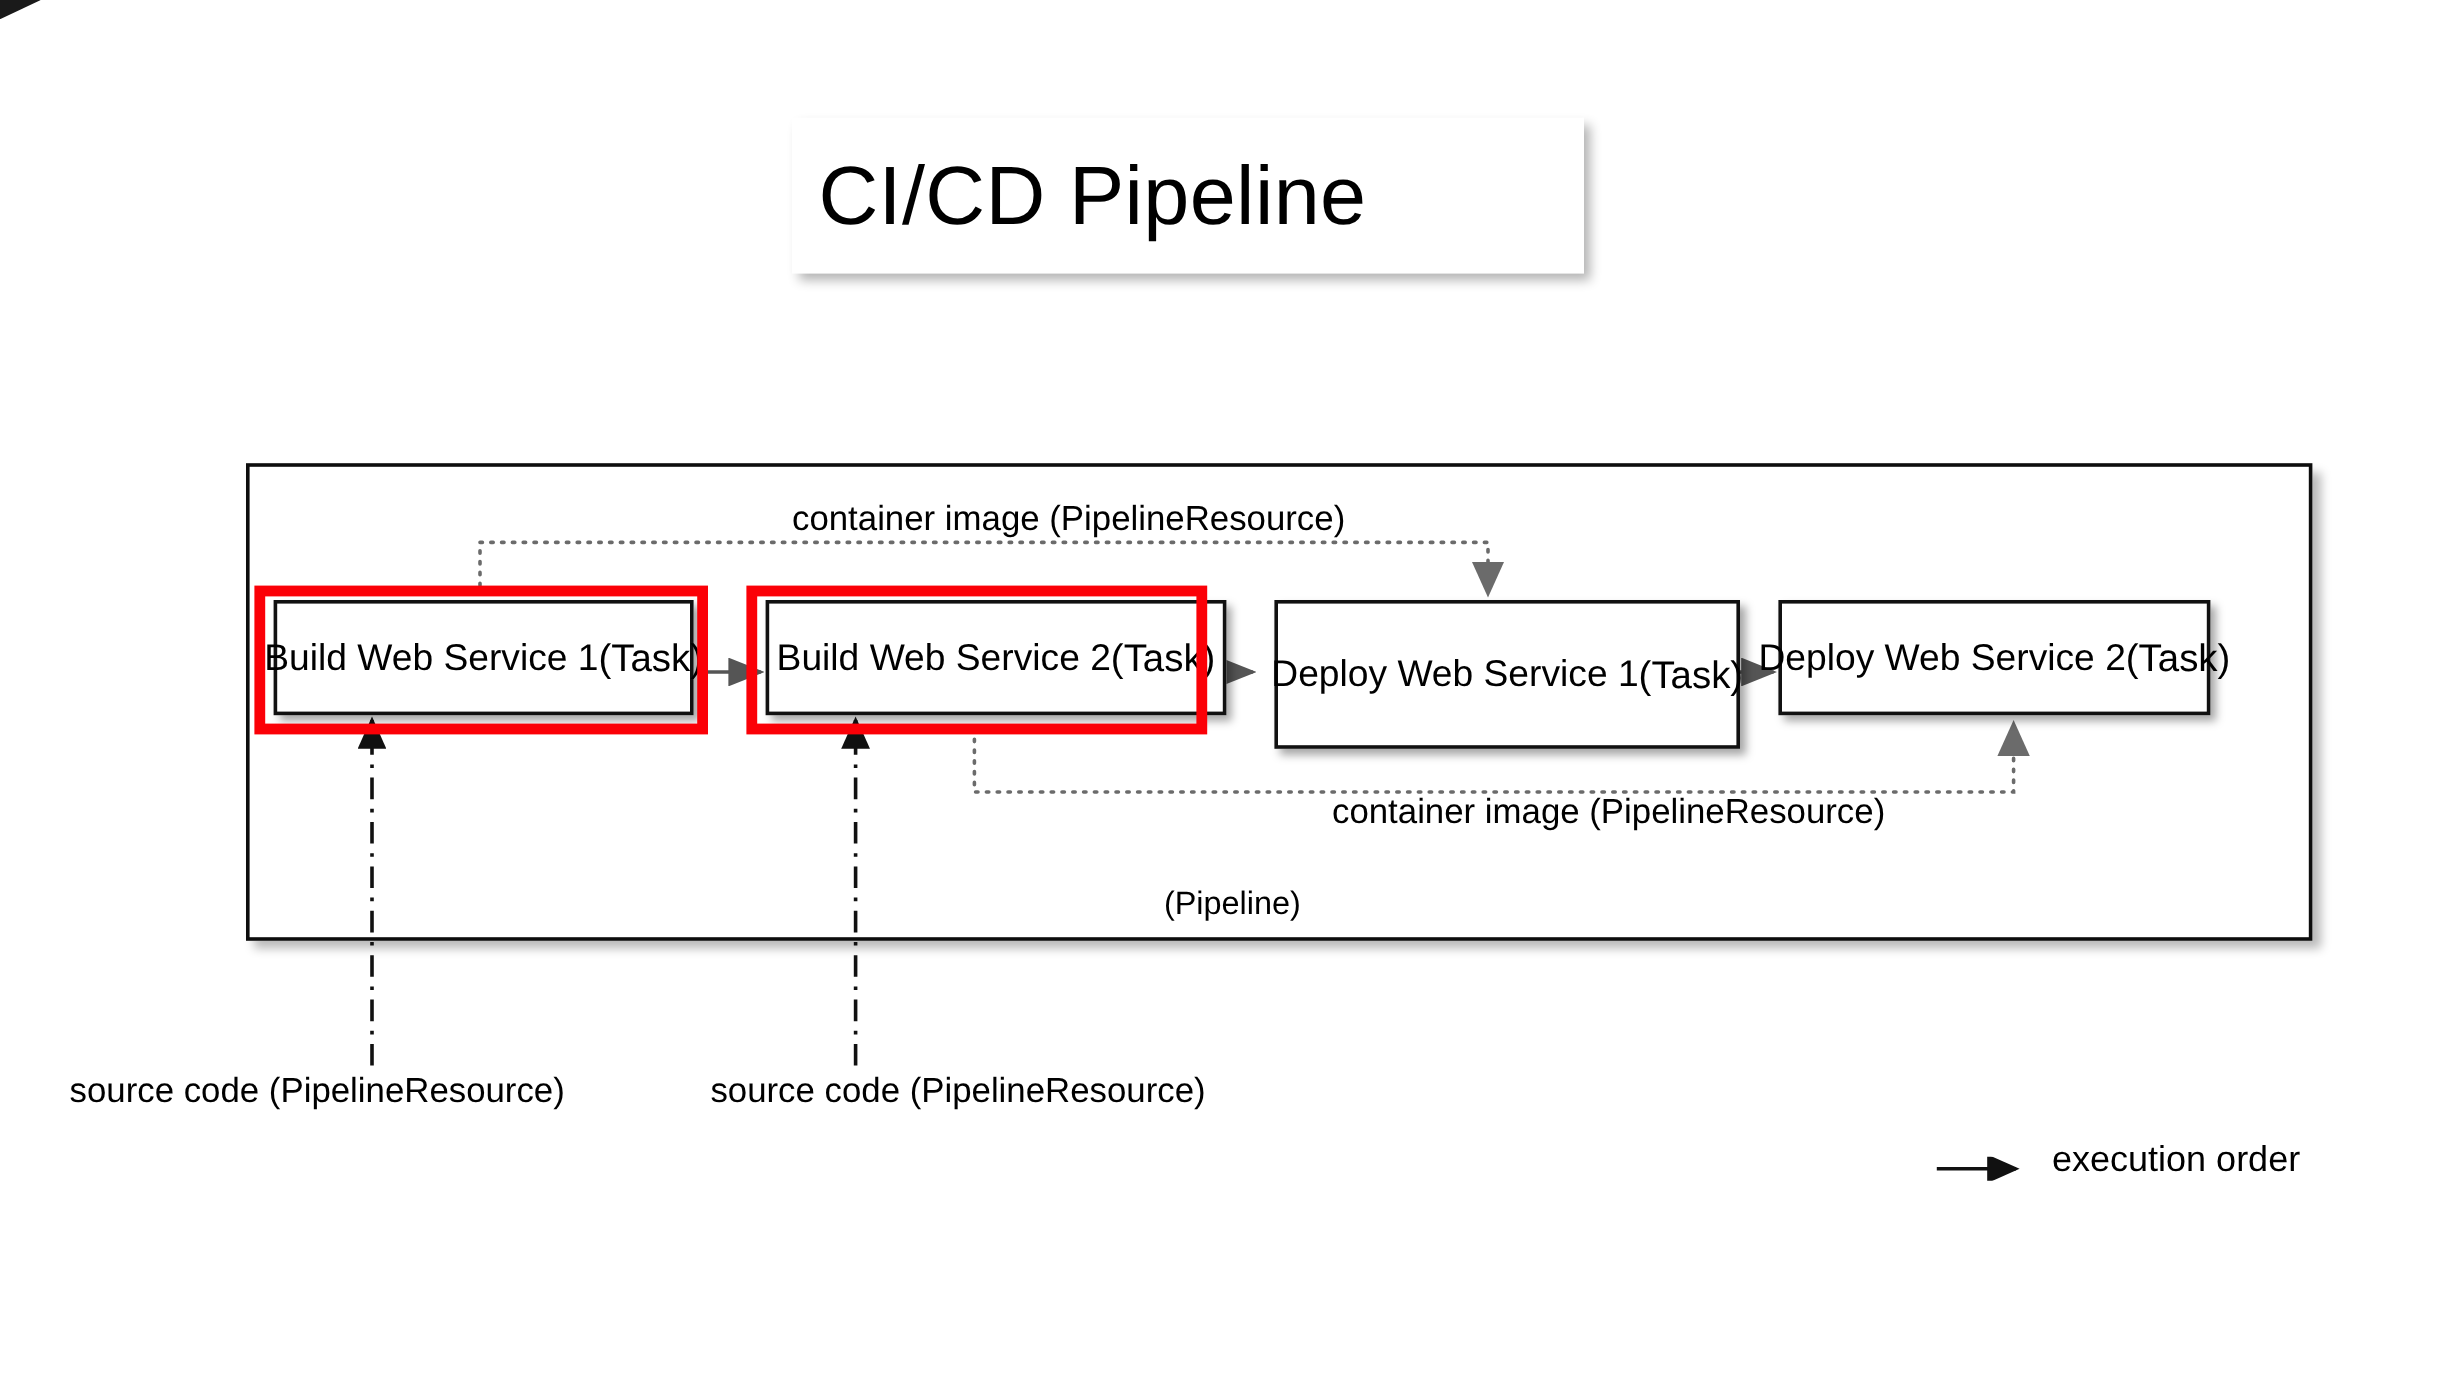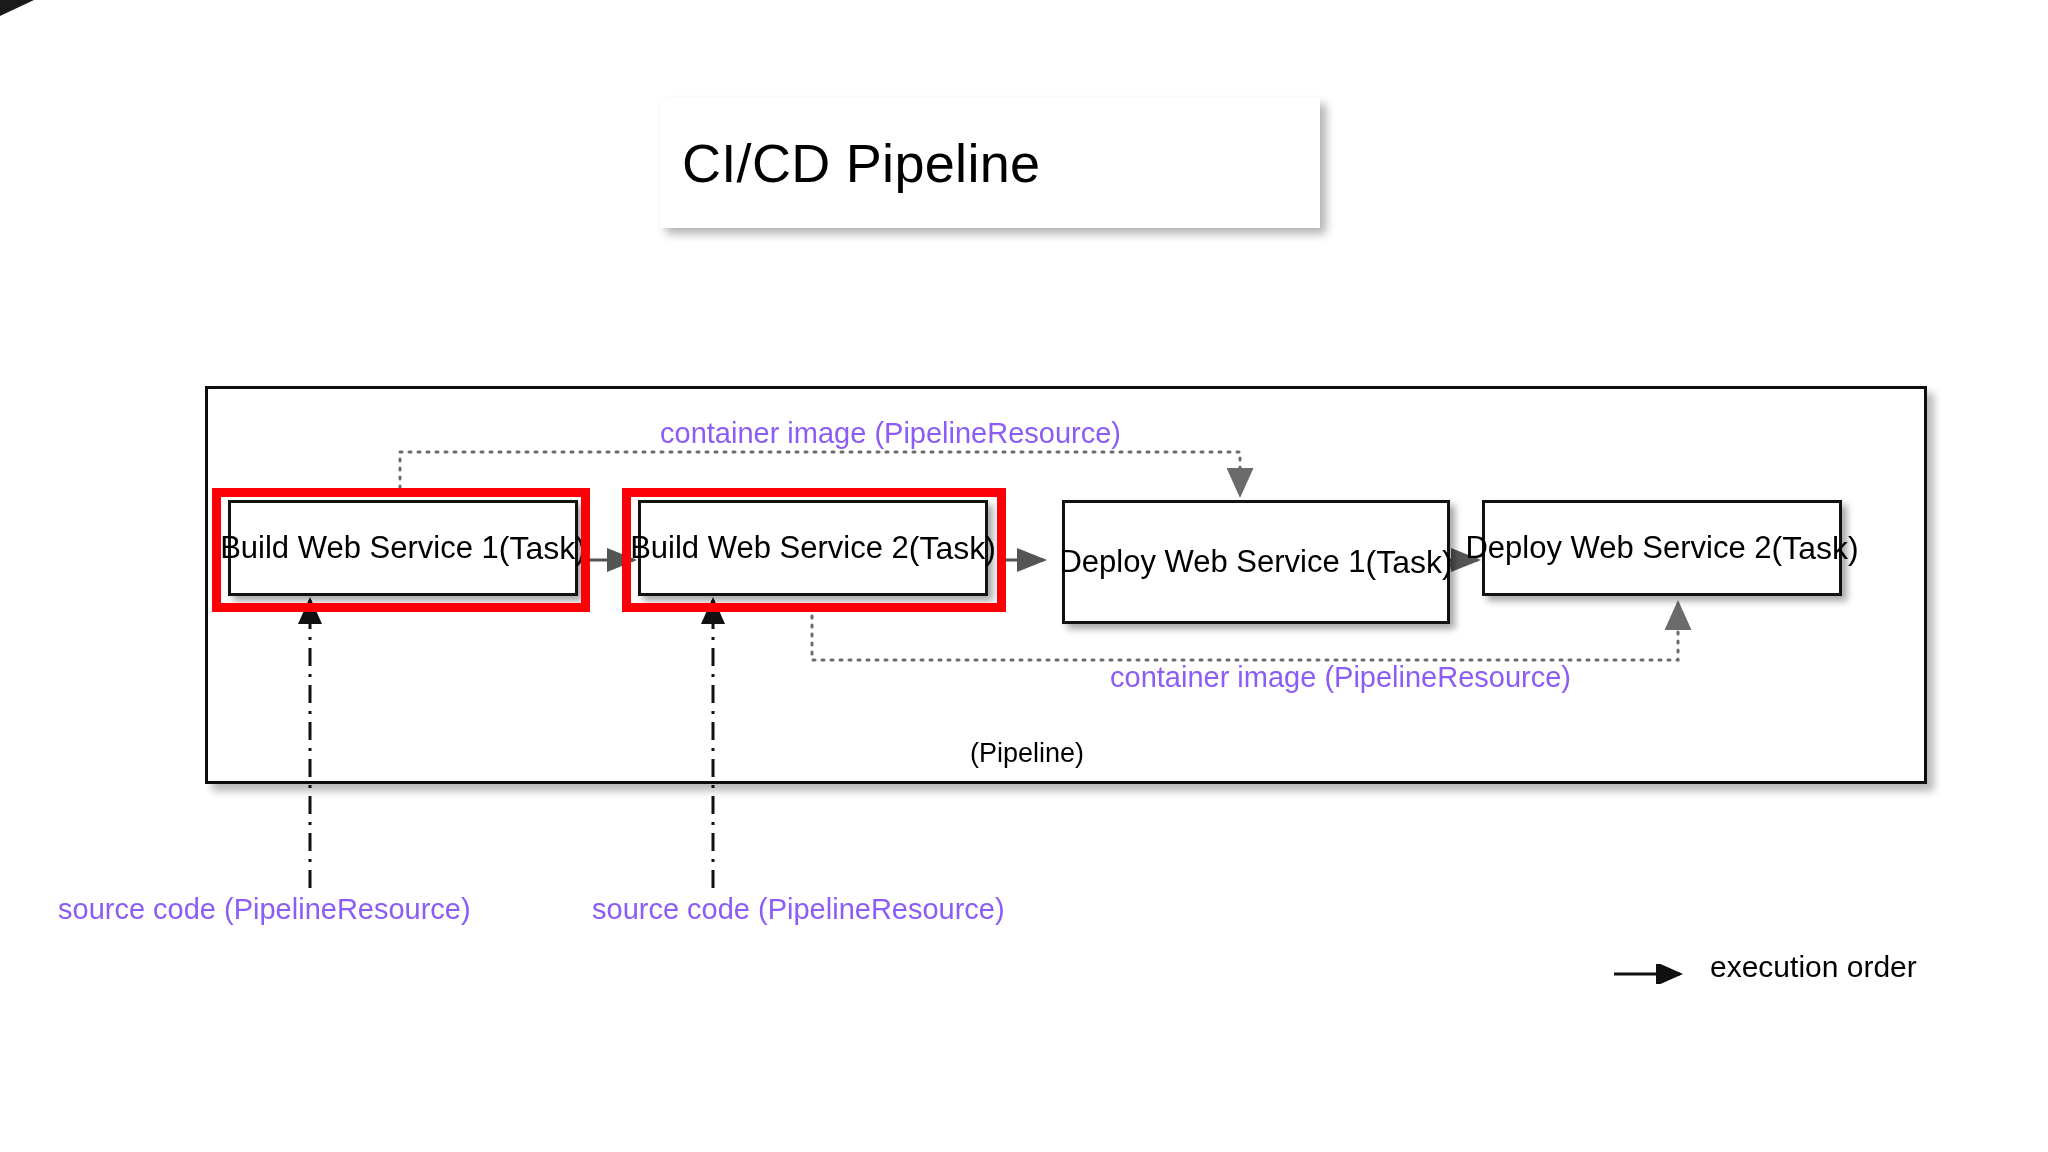--- a/index.html
+++ b/index.html
@@ -40,7 +40,7 @@
     padding-left: 22px;
   }
   .title-text {
-    font-size: 54px;
+    font-size: 69px;
     line-height: 1;
     letter-spacing: 0.3px;
     color: #000;

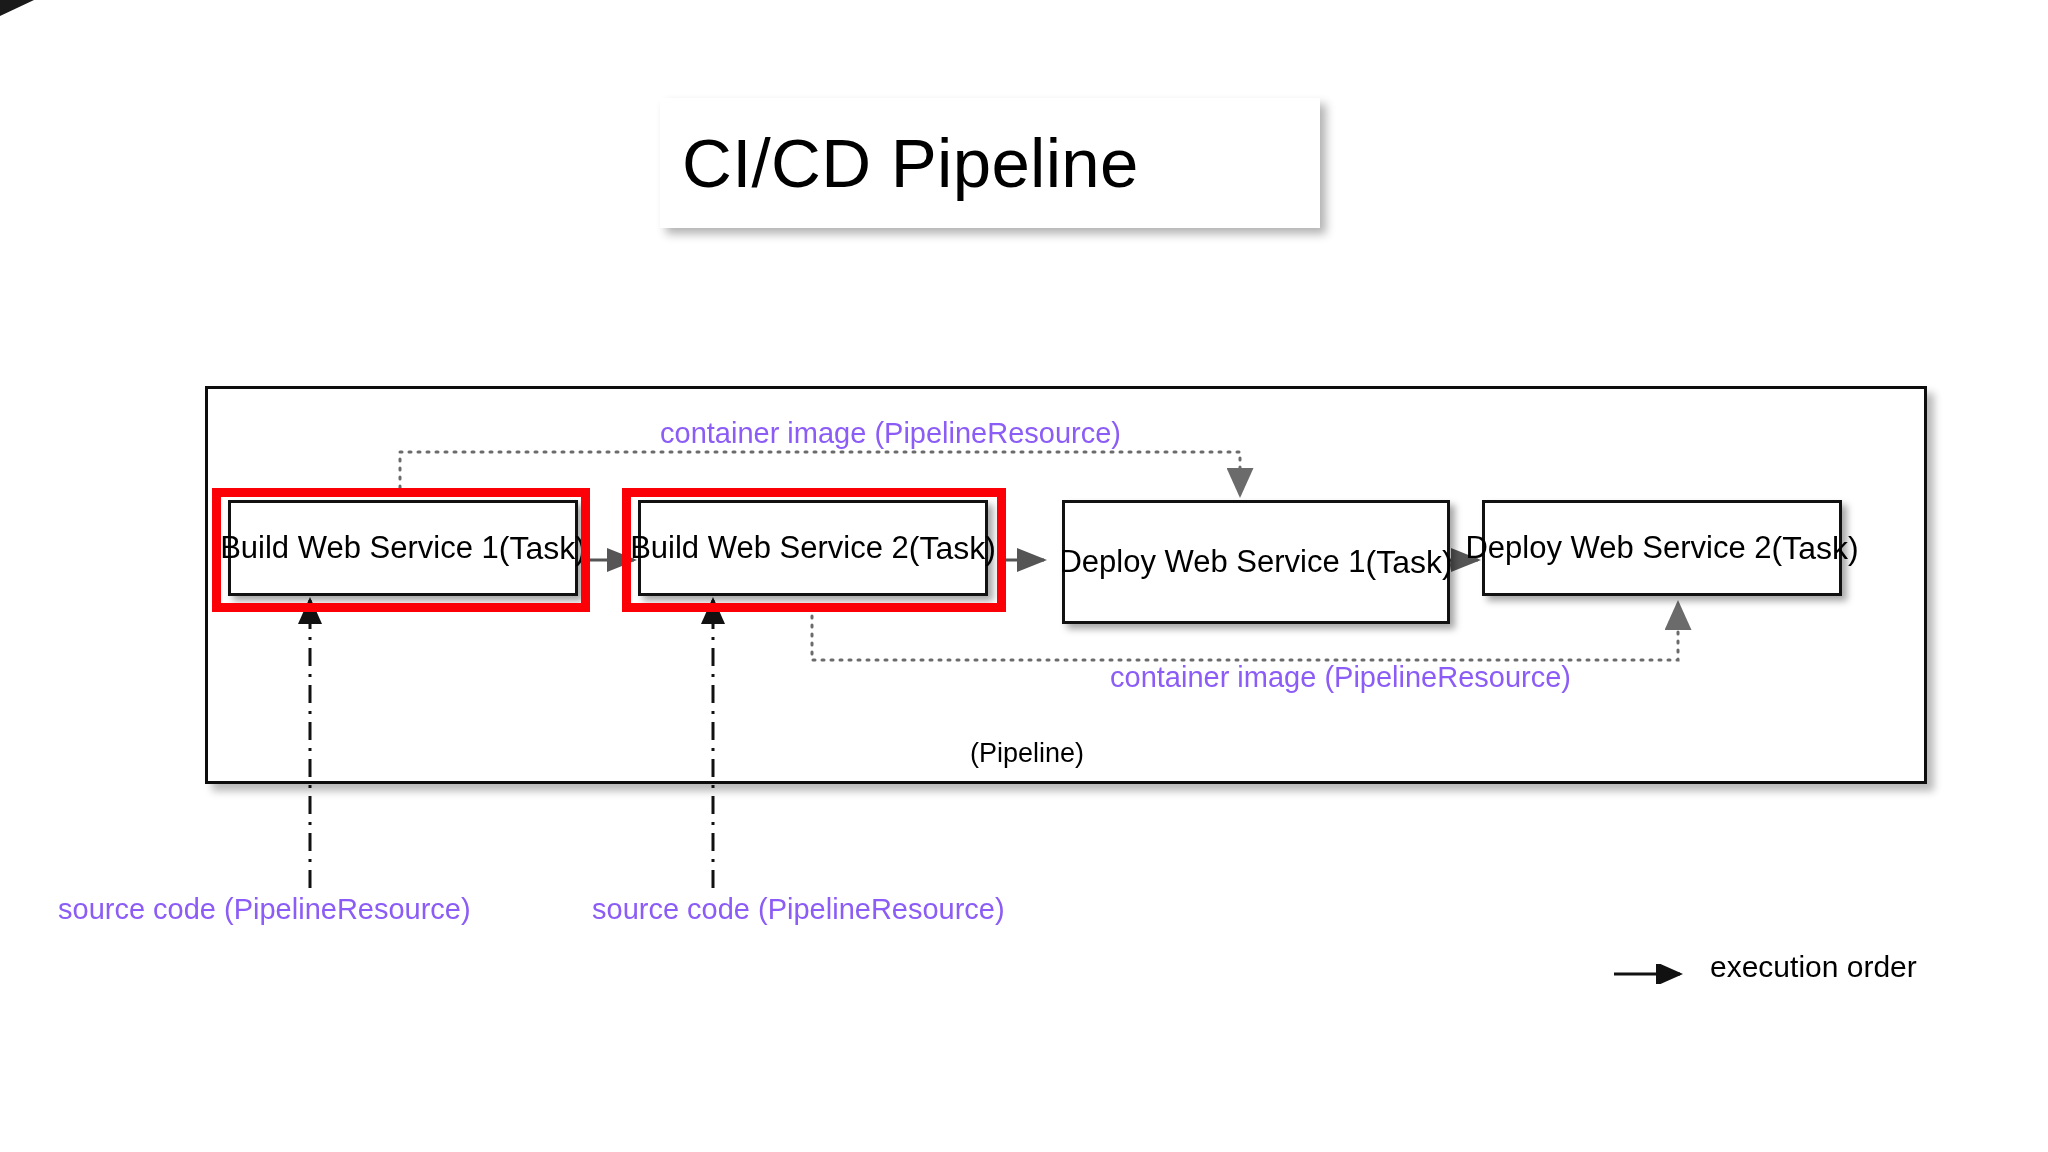--- a/index.html
+++ b/index.html
@@ -123,7 +123,7 @@
     position: absolute;
     font-size: 29px;
     white-space: nowrap;
-    color: #8b5cf6;
+    color: #000000;
   }
   #label-ci-top    { left: 660px;  top: 417px; }
   #label-ci-bottom { left: 1110px; top: 661px; }

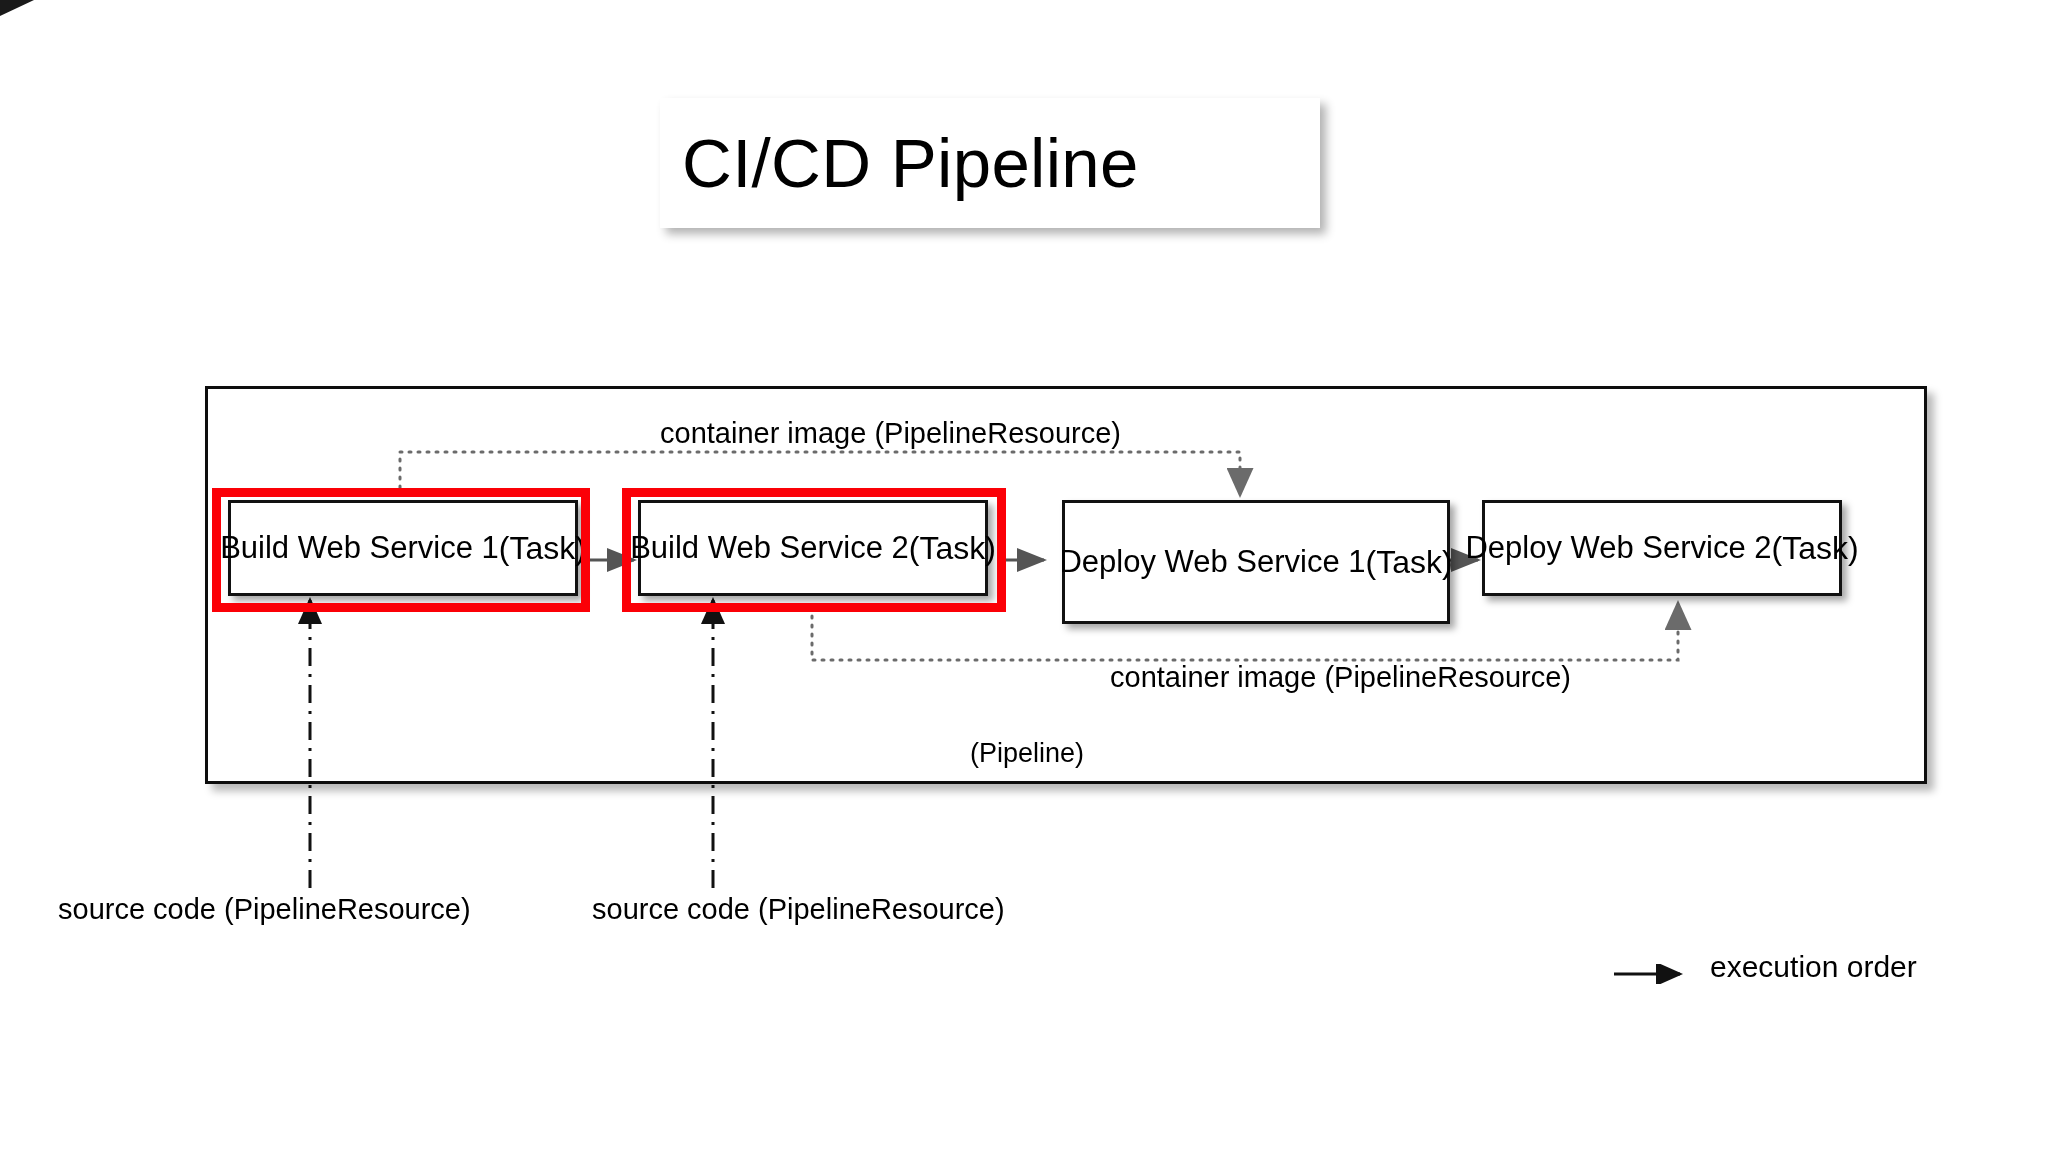--- a/index.html
+++ b/index.html
@@ -95,7 +95,7 @@
 
   
   #task-build-1  { left: 228px;  top: 500px; width: 350px; height: 96px; }
-  #task-build-2  { left: 638px;  top: 500px; width: 350px; height: 96px; }
+  #task-build-2  { left: 638px;  top: 500px; width: 384px; height: 96px; }
   #task-deploy-1 { left: 1048px; top: 500px; width: 388px; height: 124px; margin-left: 14px; }
   #task-deploy-2 { left: 1482px; top: 500px; width: 360px; height: 96px; }
 

